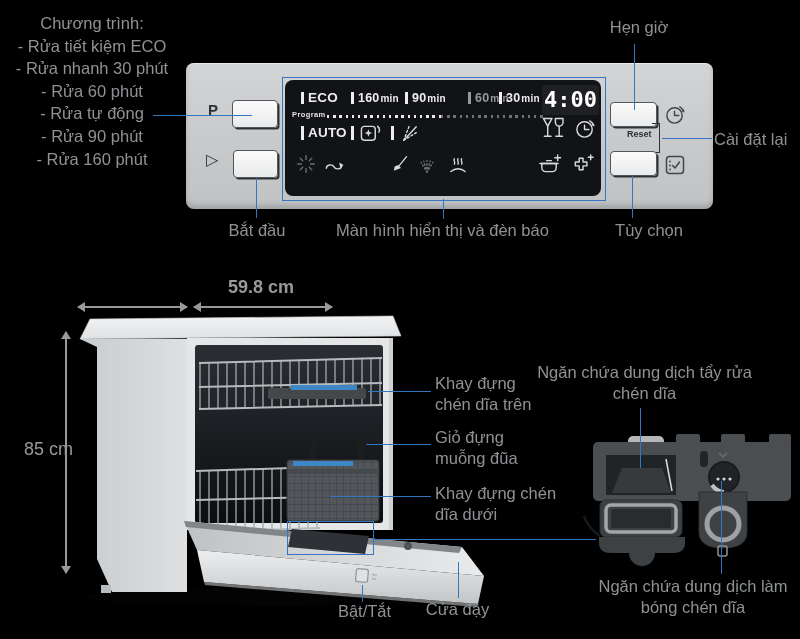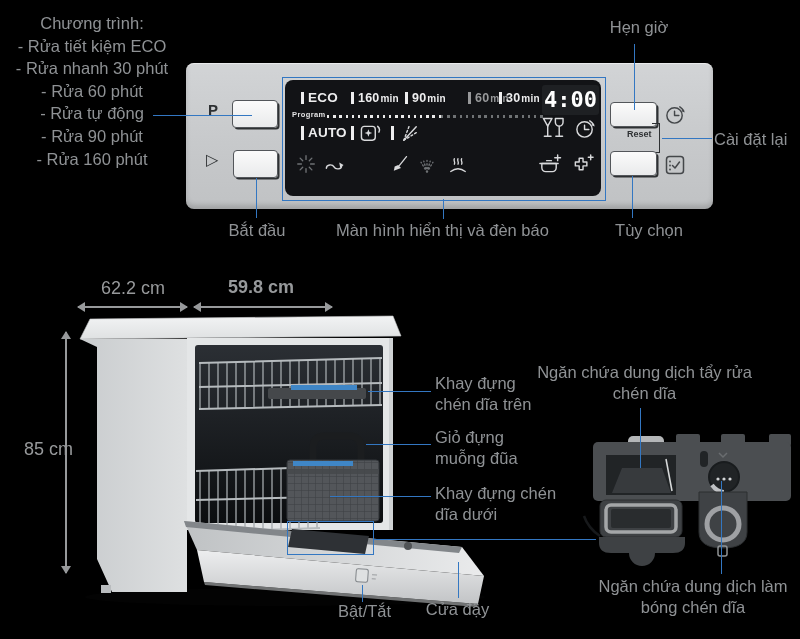--- a/index.html
+++ b/index.html
@@ -328,7 +328,6 @@
   <div class="lbl c" style="left:322px;top:601px;width:85px;">Bật/Tắt</div>
   <div class="lbl c" style="left:415px;top:599px;width:85px;">Cửa đậy</div>
 
-  <div class="lbl dimtxt c" style="left:83px;top:278px;width:100px;">62.2 cm</div>
   <div class="lbl dimtxt c" style="left:205px;top:277px;width:112px;font-weight:bold;">59.8 cm</div>
   <div class="lbl dimtxt" style="left:24px;top:439px;white-space:nowrap;">85 cm</div>
   <div class="harrow" style="left:78px;top:306px;width:109px;"></div>

